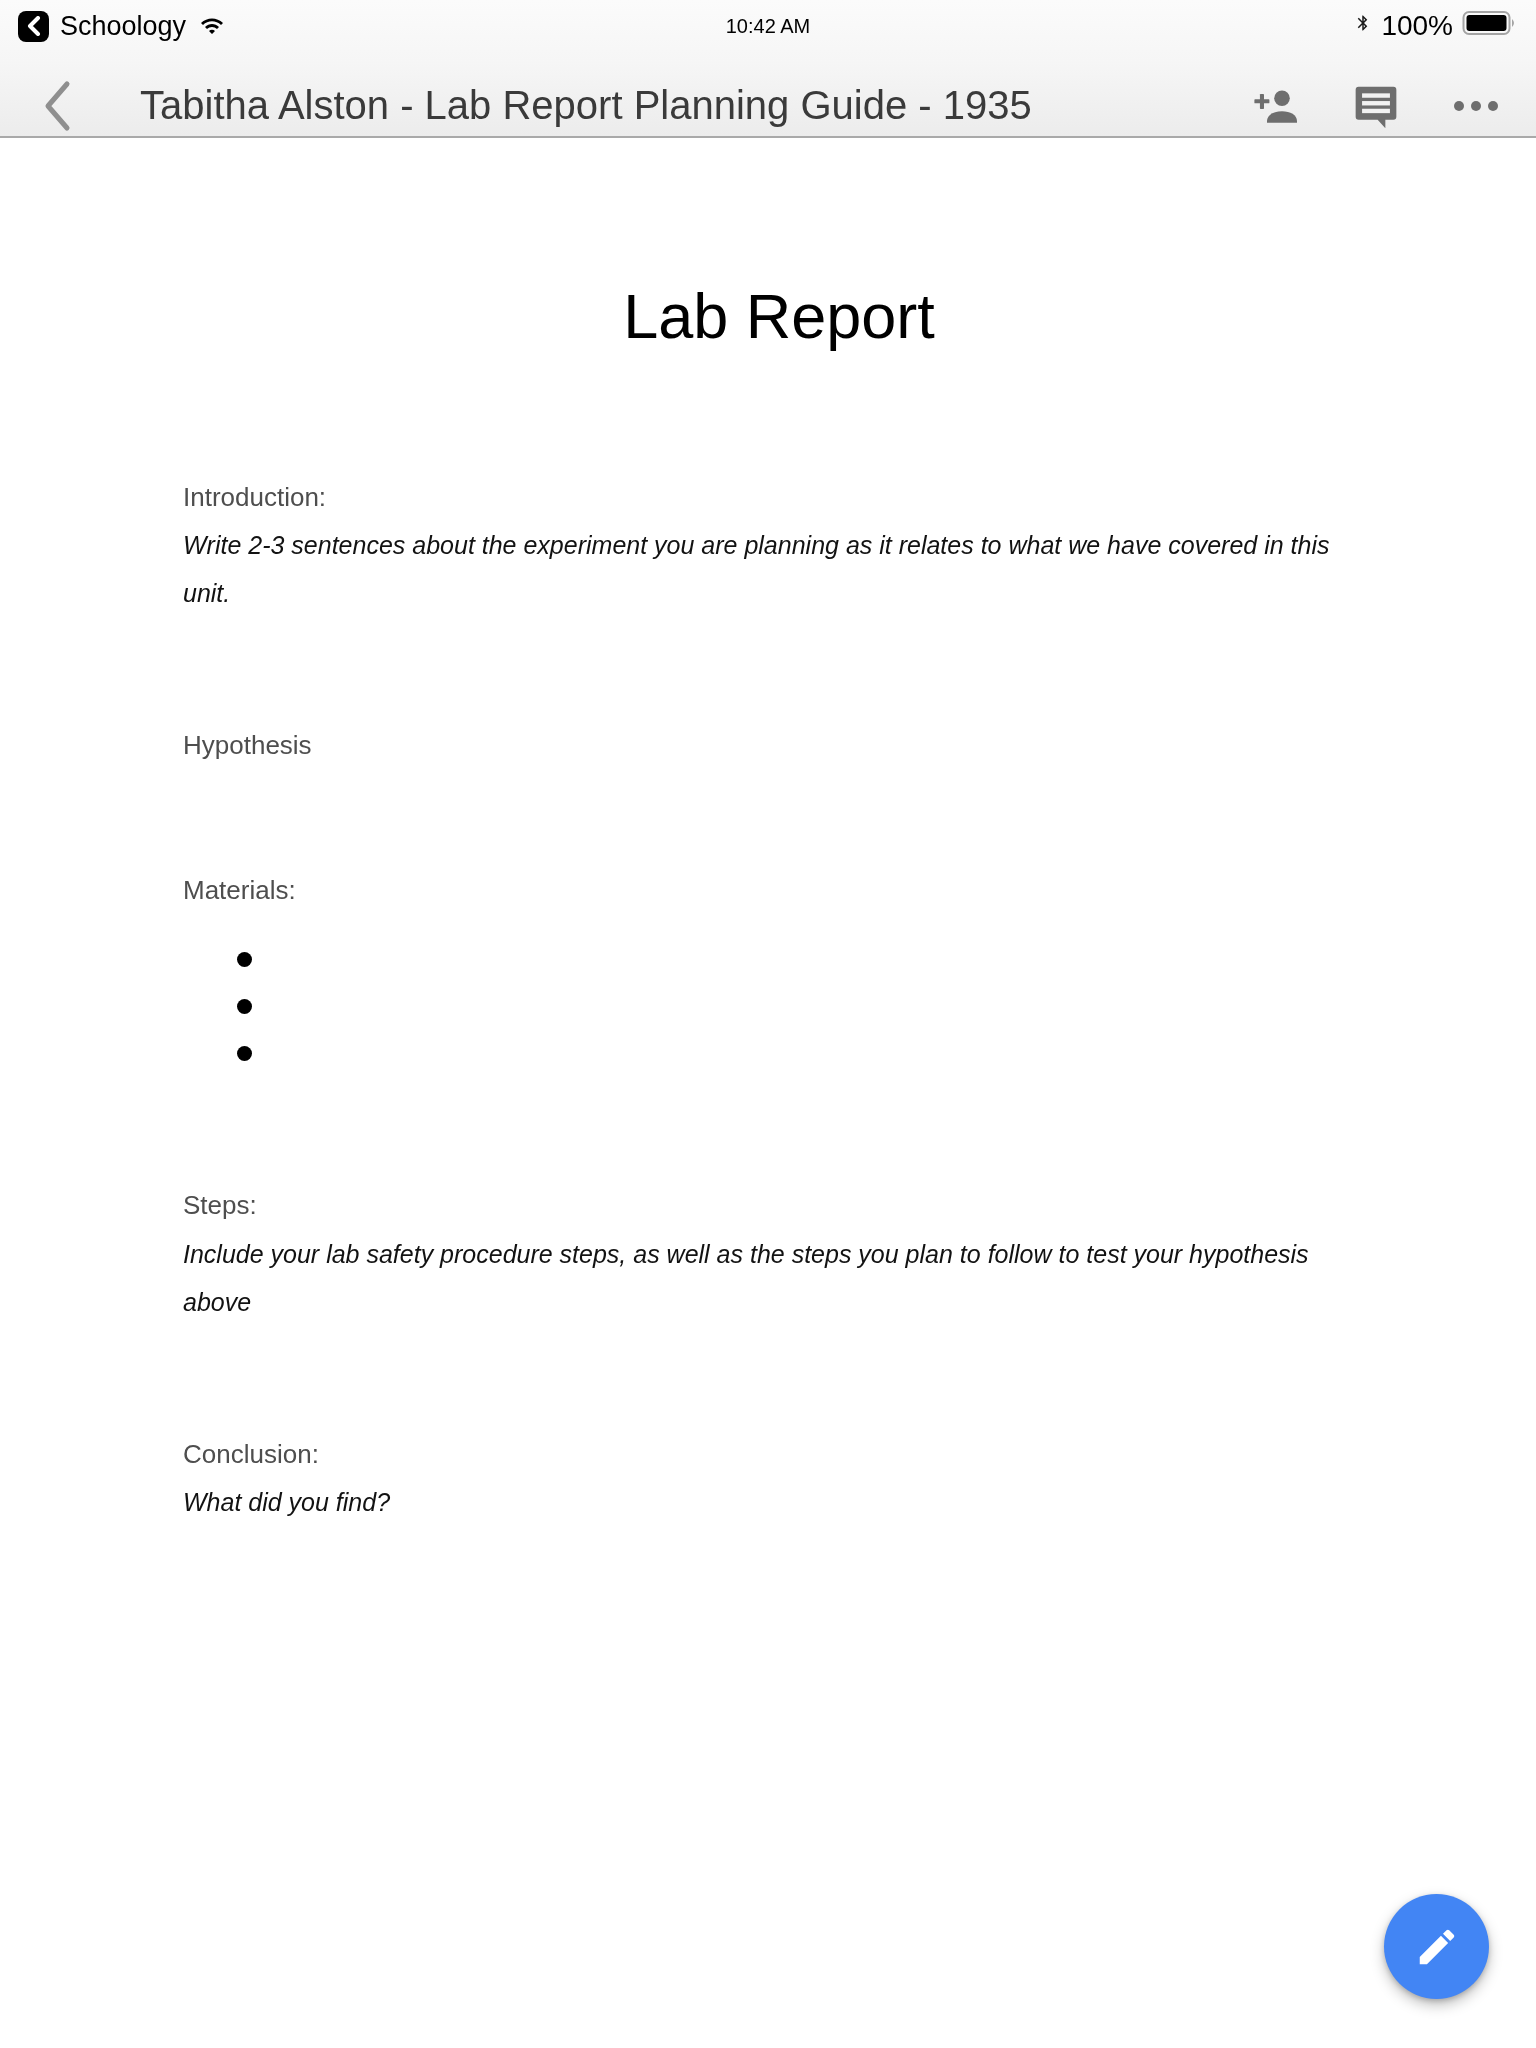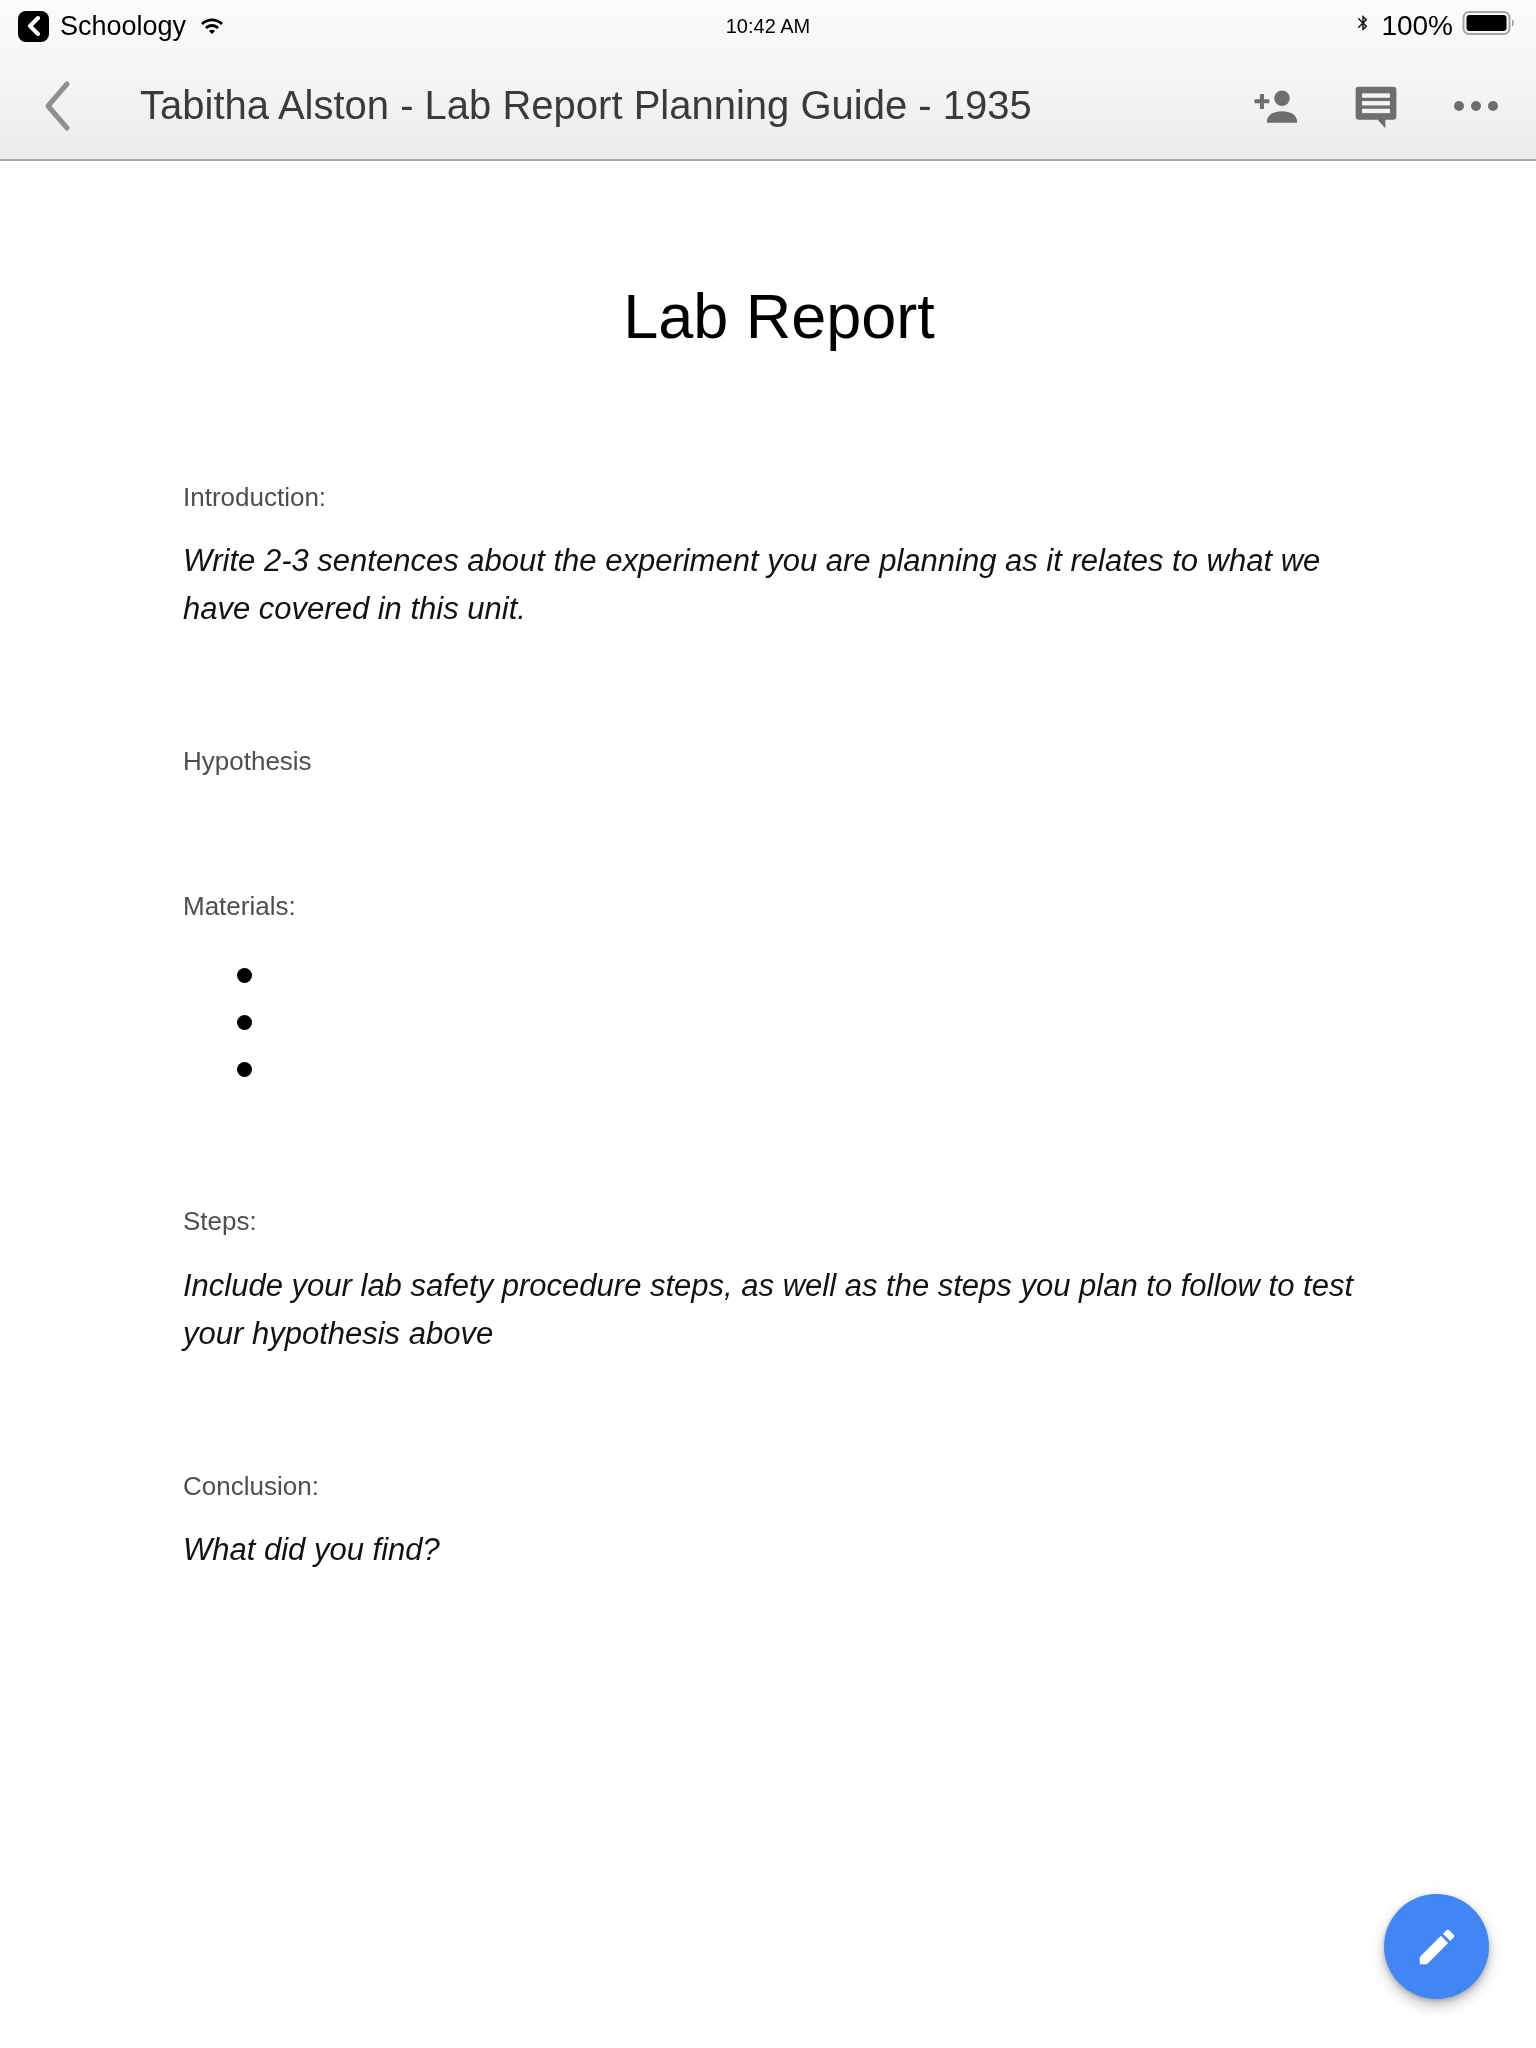--- a/index.html
+++ b/index.html
@@ -13,7 +13,7 @@
 
   
   .header {
-    position:absolute; top:0; left:0; right:0; height:161px;
+    position:absolute; top:0; left:0; right:0; height:138px;
     background:linear-gradient(180deg,#fbfbfb 0%,#f6f6f6 45%,#ececec 100%);
     border-bottom:2px solid #a9a9a9;
     box-sizing:border-box;

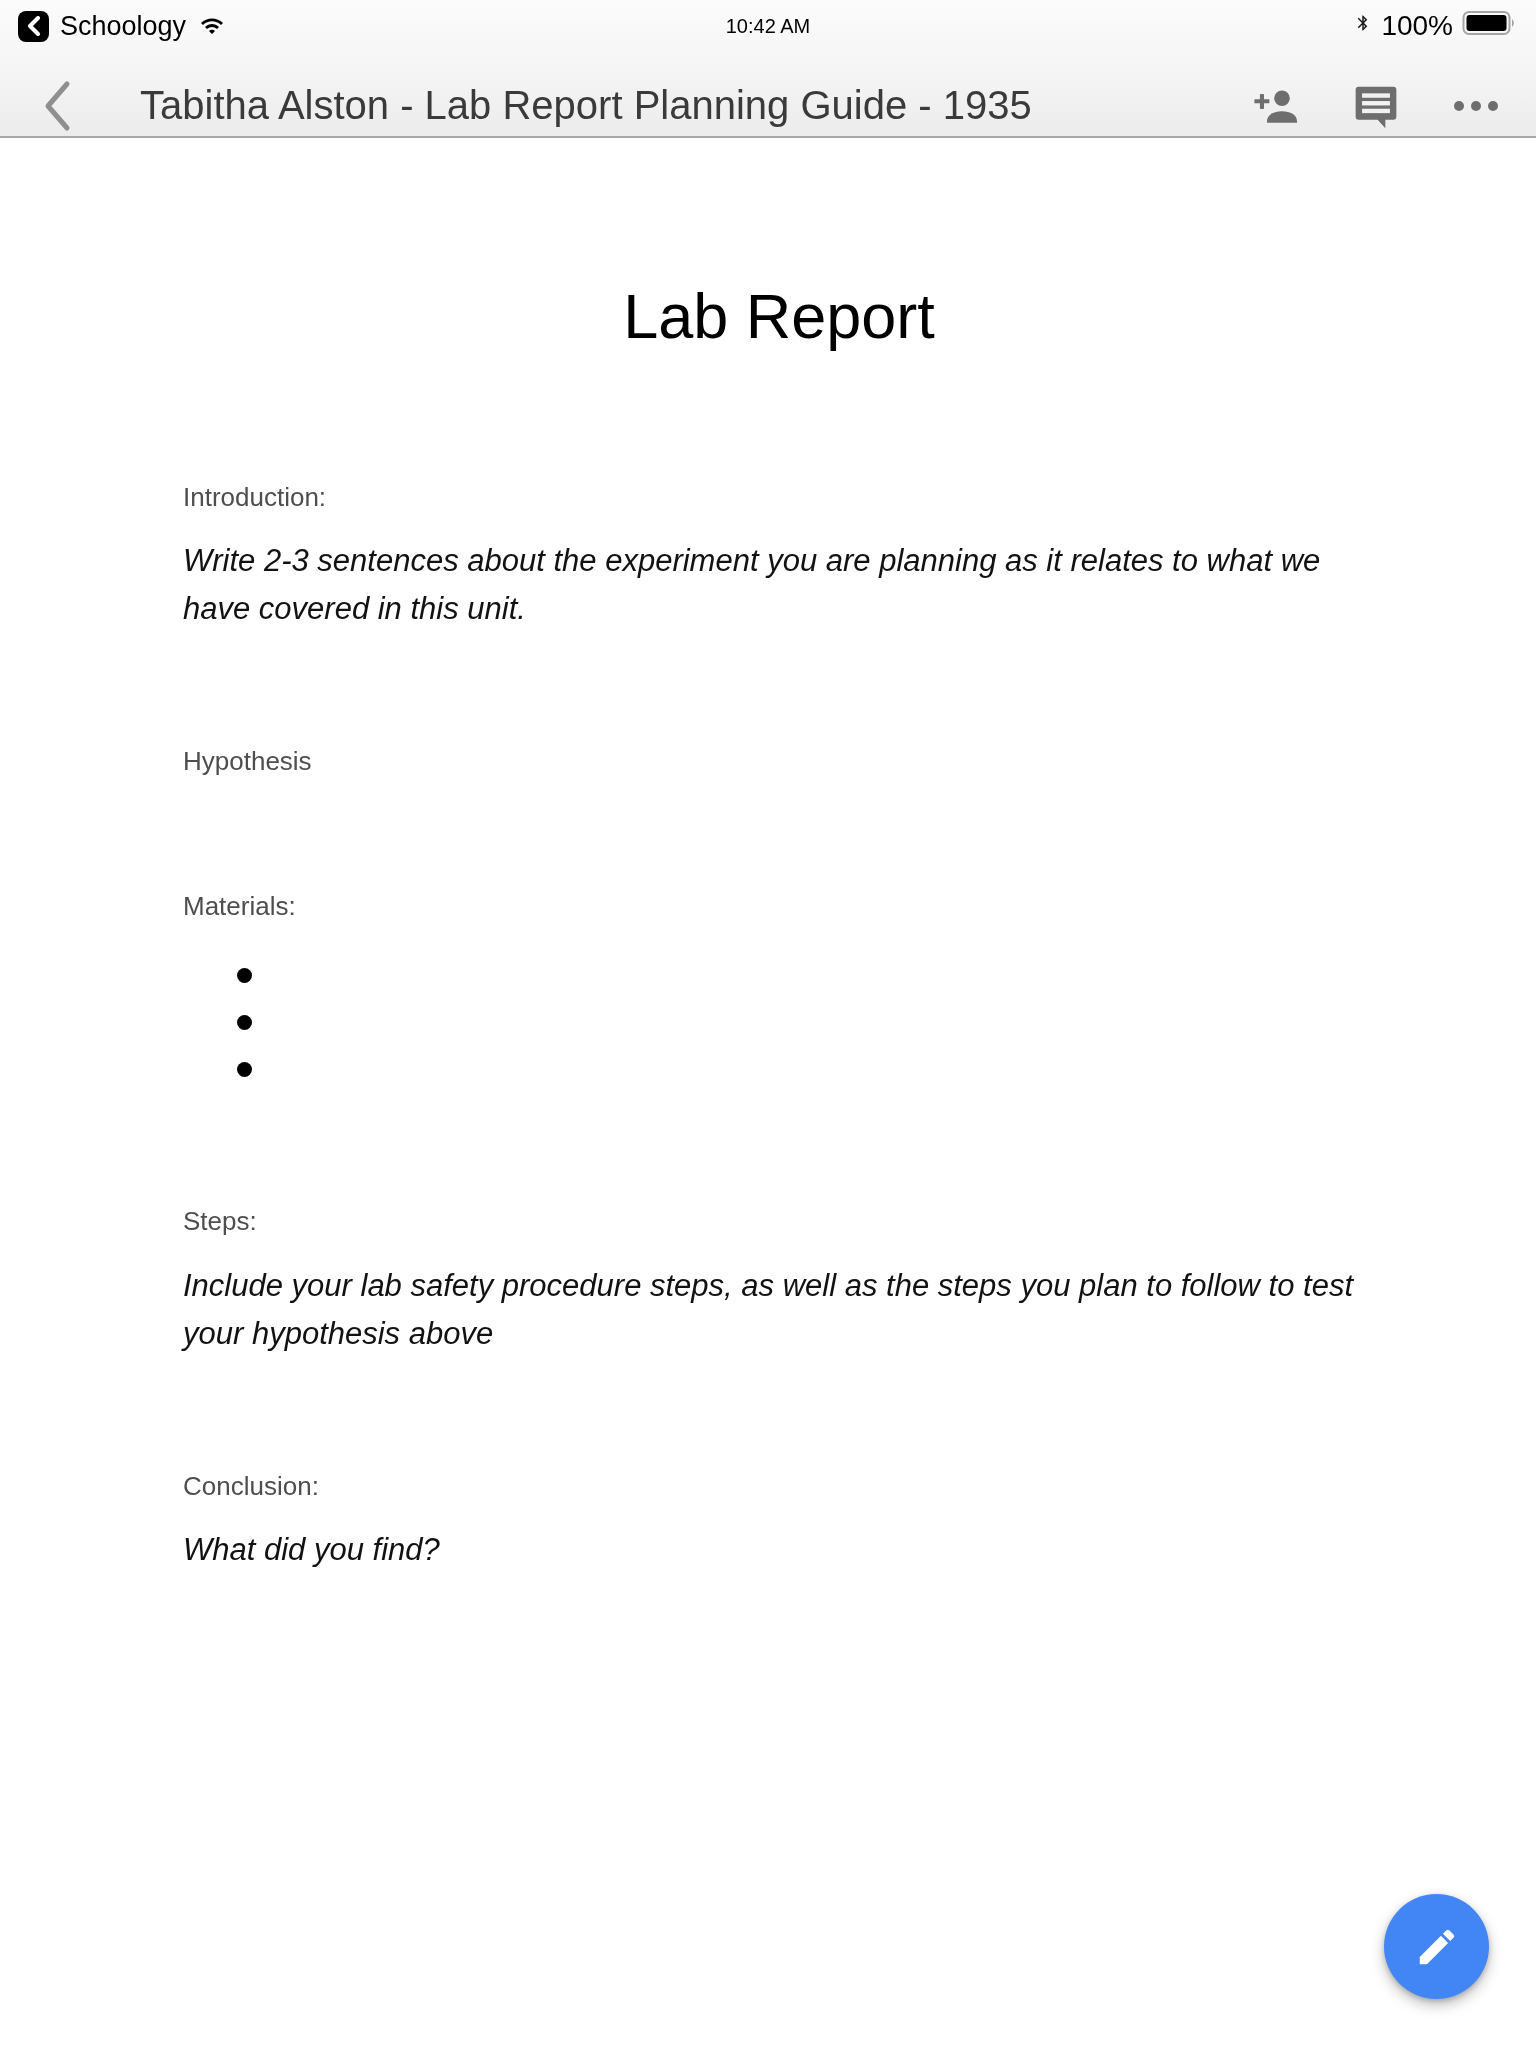--- a/index.html
+++ b/index.html
@@ -66,7 +66,7 @@
     font-size:26px; line-height:1.25; color:#4e4e4e; font-weight:400;
   }
   .section-body {
-    margin-top:24px; font-style:italic; font-size:31px;
+    margin-top:8px; font-style:italic; font-size:25px;
     line-height:48px; color:#121212; max-width:1192px;
   }
   .bullet-list { margin-top:30px; padding:0; list-style:none; }

